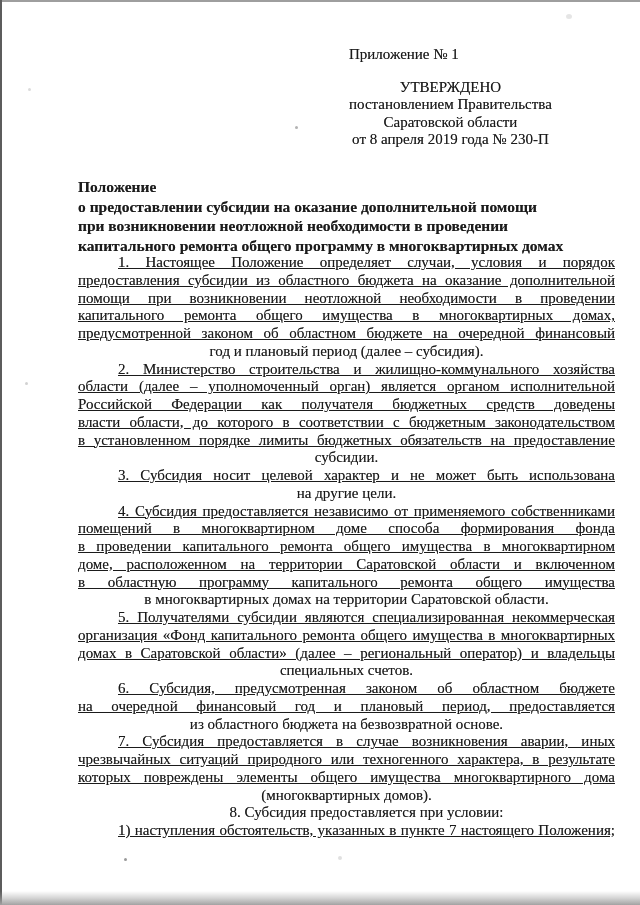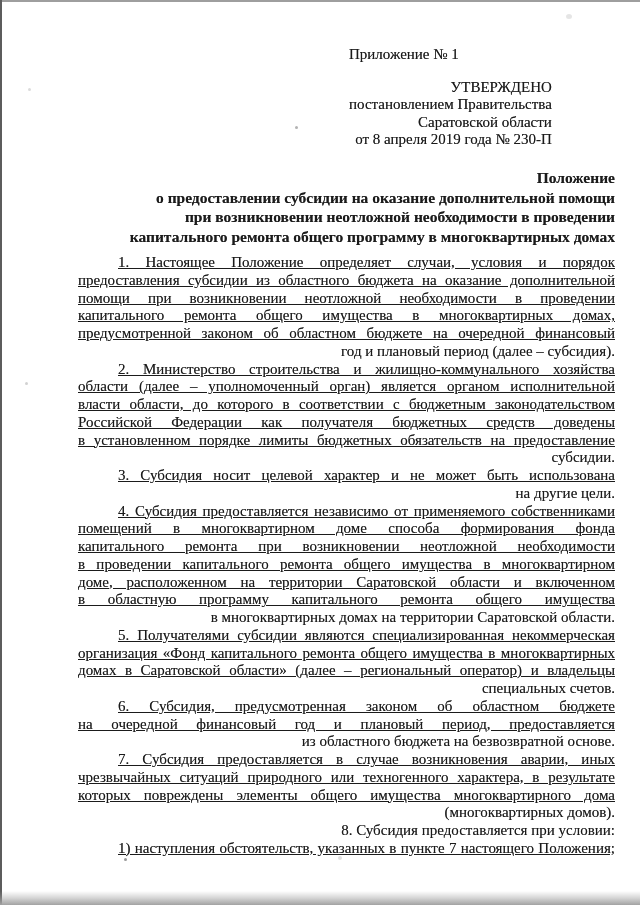--- a/index.html
+++ b/index.html
@@ -72,7 +72,7 @@
     text-shadow: 0 0 0.5px rgba(0,0,0,0.5);
   }
   .line {
-    text-align: right;
+    text-align: center;
   }
   .line.fill {
     text-align: justify;

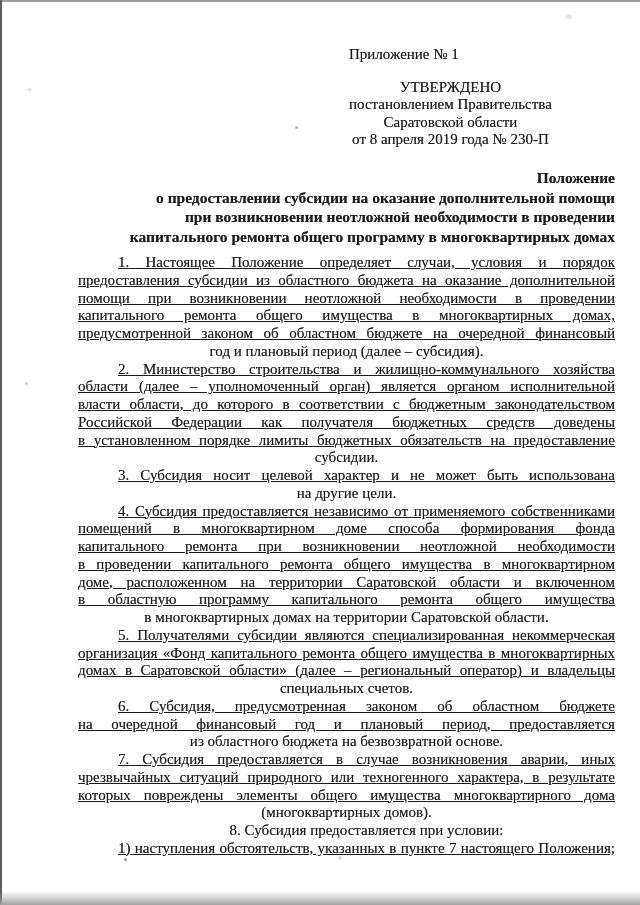--- a/index.html
+++ b/index.html
@@ -53,9 +53,9 @@
   .doc-title {
     position: absolute;
     left: 78px;
-    top: 168px;
+    top: 177px;
     width: 537px;
-    text-align: right;
+    text-align: left;
     font-weight: bold;
     font-size: 15.5px;
     line-height: 19.6px;

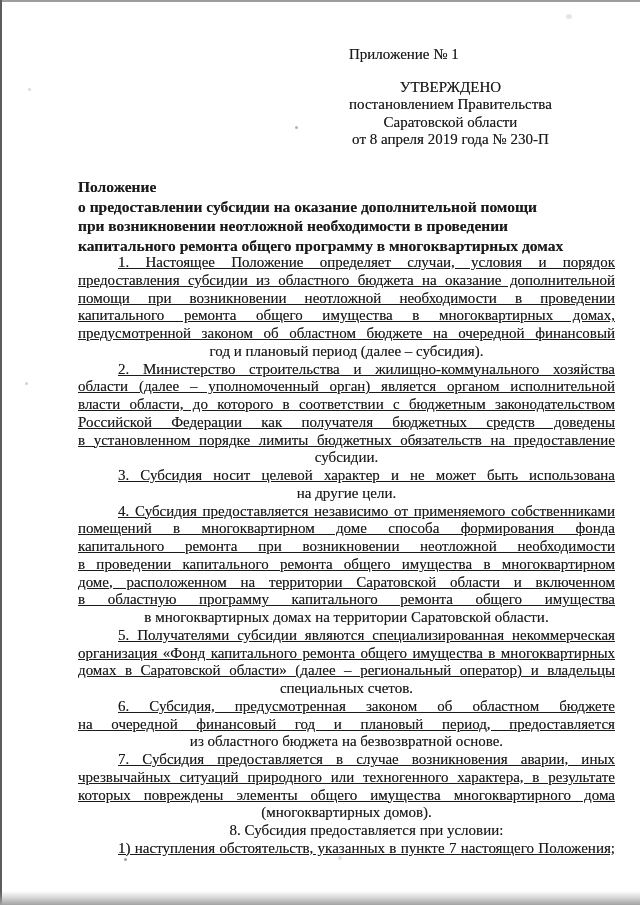--- a/index.html
+++ b/index.html
@@ -137,8 +137,8 @@
     <div class="para">
       <div class="line indent fill">2. Министерство строительства и жилищно-коммунального хозяйства</div>
       <div class="line fill">области (далее – уполномоченный орган) является органом исполнительной</div>
+      <div class="line fill">Российской Федерации как получателя бюджетных средств доведены</div>
       <div class="line fill">власти области, до которого в соответствии с бюджетным законодательством</div>
-      <div class="line fill">Российской Федерации как получателя бюджетных средств доведены</div>
       <div class="line fill">в установленном порядке лимиты бюджетных обязательств на предоставление</div>
       <div class="line">субсидии.</div>
     </div>

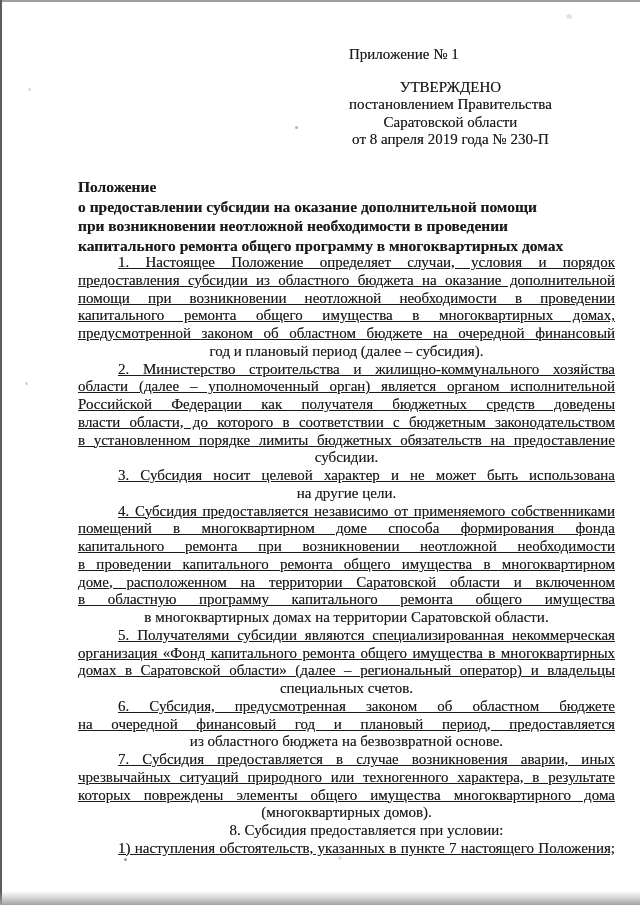--- a/index.html
+++ b/index.html
@@ -149,7 +149,6 @@
     <div class="para">
       <div class="line indent fill">4. Субсидия предоставляется независимо от применяемого собственниками</div>
       <div class="line fill">помещений в многоквартирном доме способа формирования фонда</div>
-      <div class="line fill">капитального ремонта при возникновении неотложной необходимости</div>
       <div class="line fill">в проведении капитального ремонта общего имущества в многоквартирном</div>
       <div class="line fill">доме, расположенном на территории Саратовской области и включенном</div>
       <div class="line fill">в областную программу капитального ремонта общего имущества</div>

